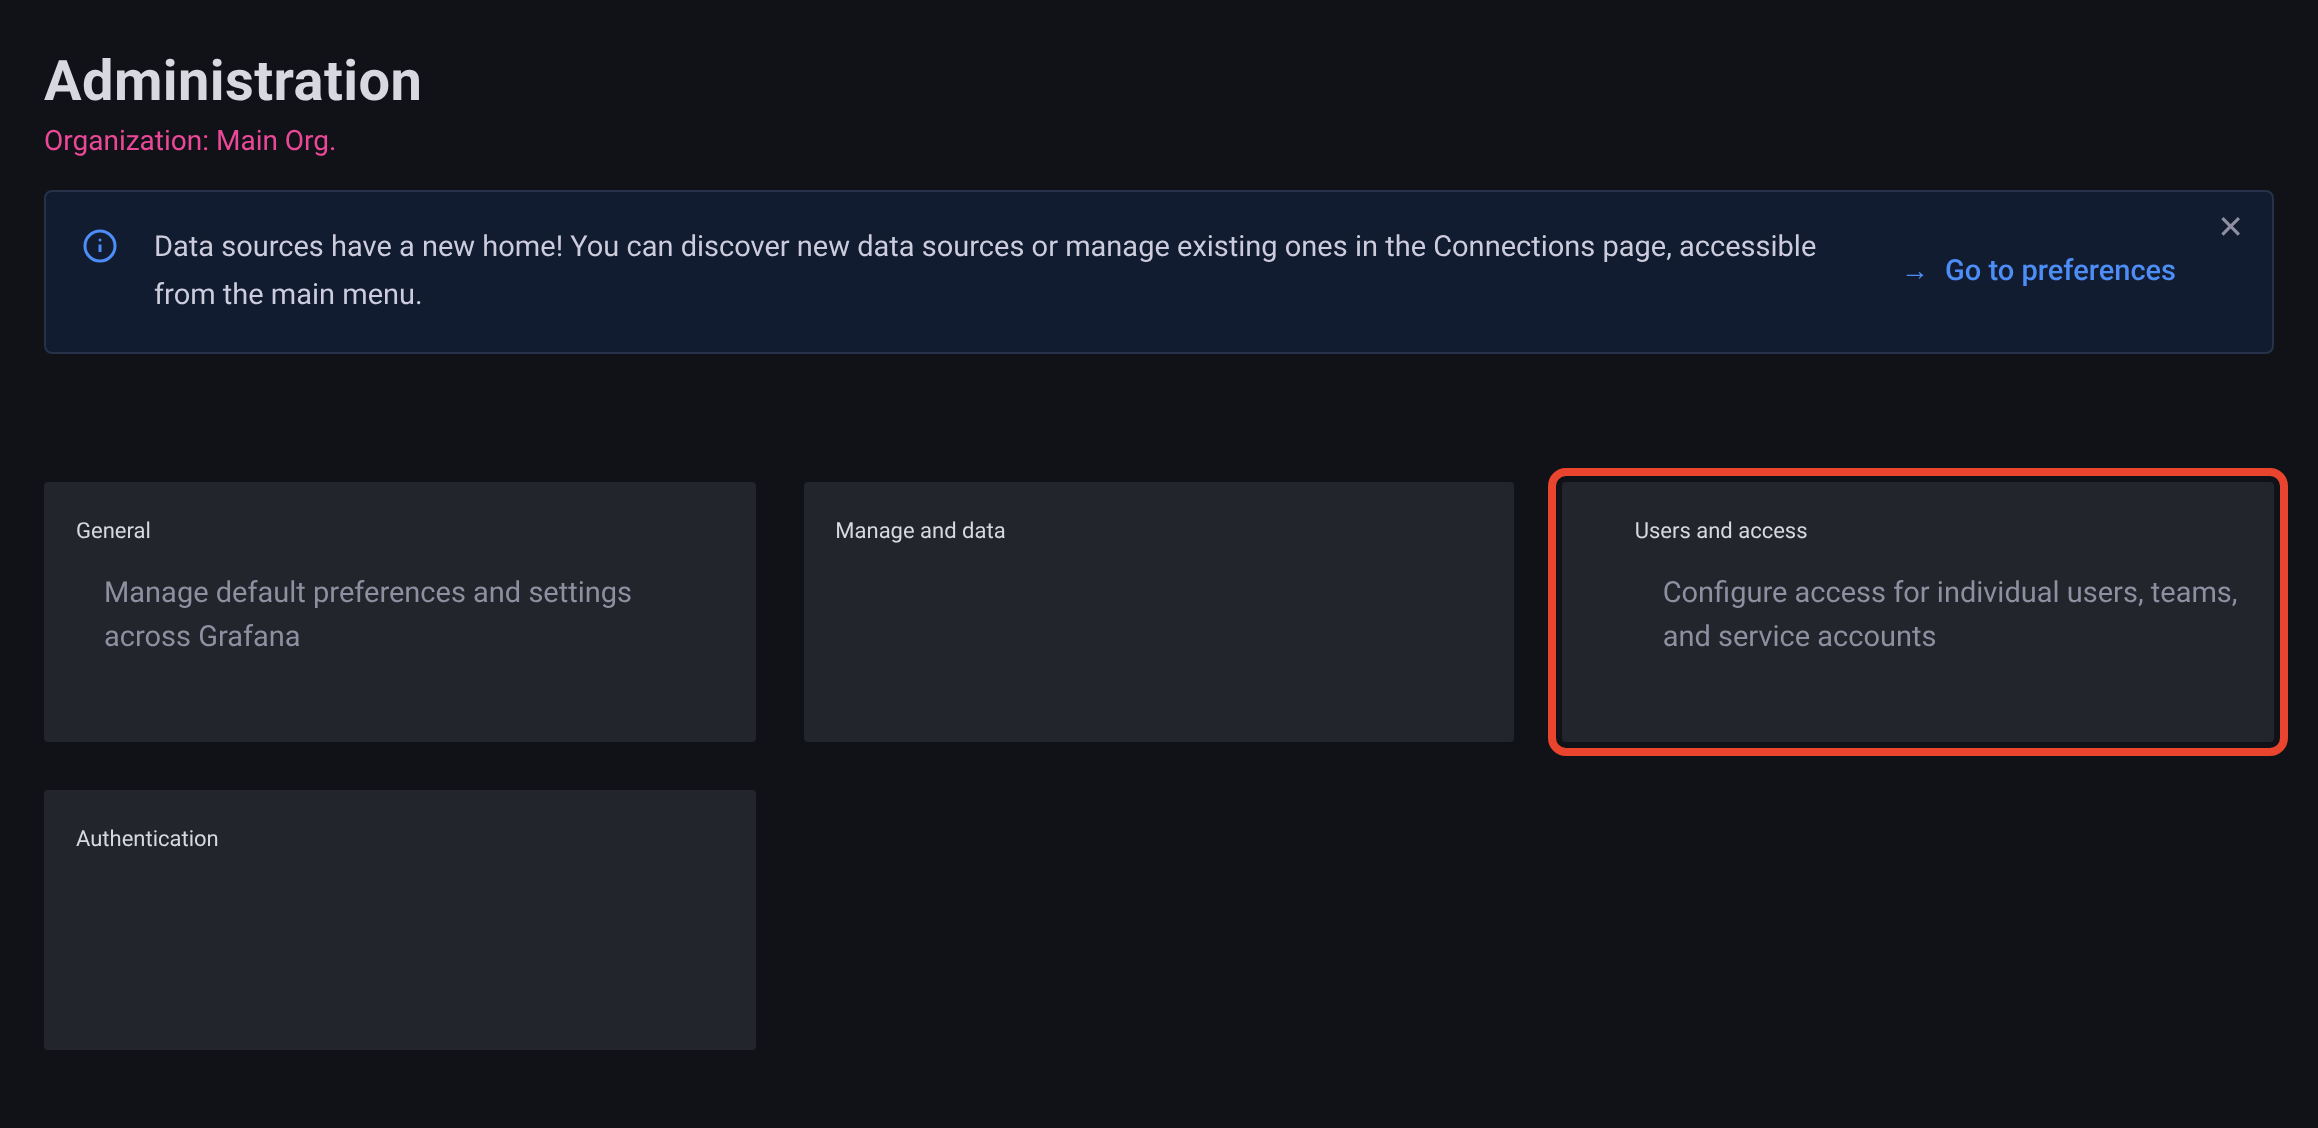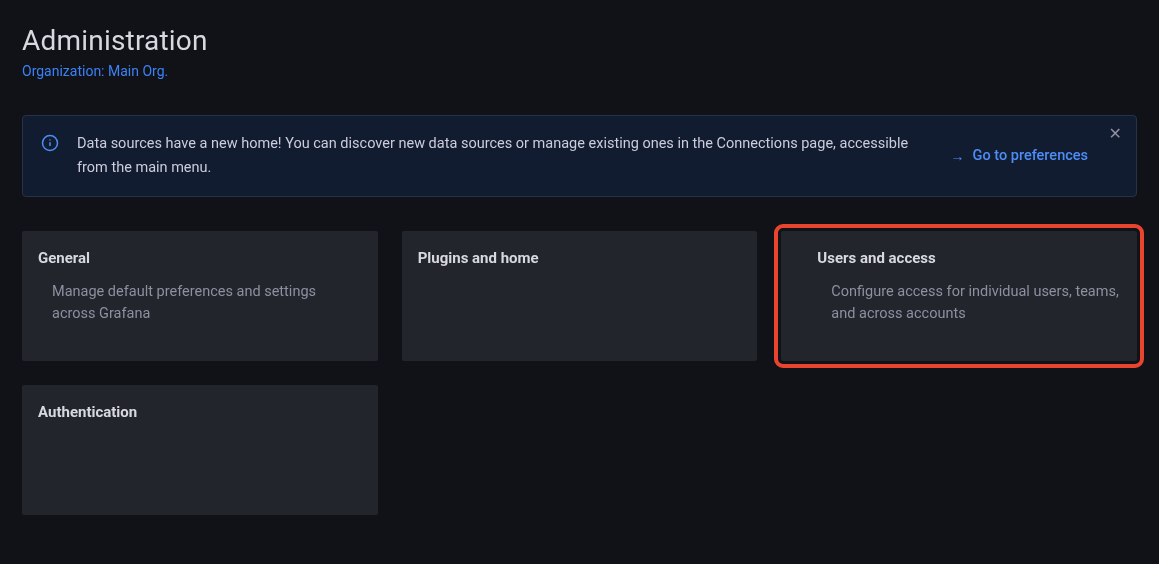--- a/index.html
+++ b/index.html
@@ -13,7 +13,7 @@
     }
     .page-title {
       font-size: 28px;
-      font-weight: 400;
+      font-weight: 700;
       color: #d8d9e0;
       margin-bottom: 6px;
       letter-spacing: 0.2px;

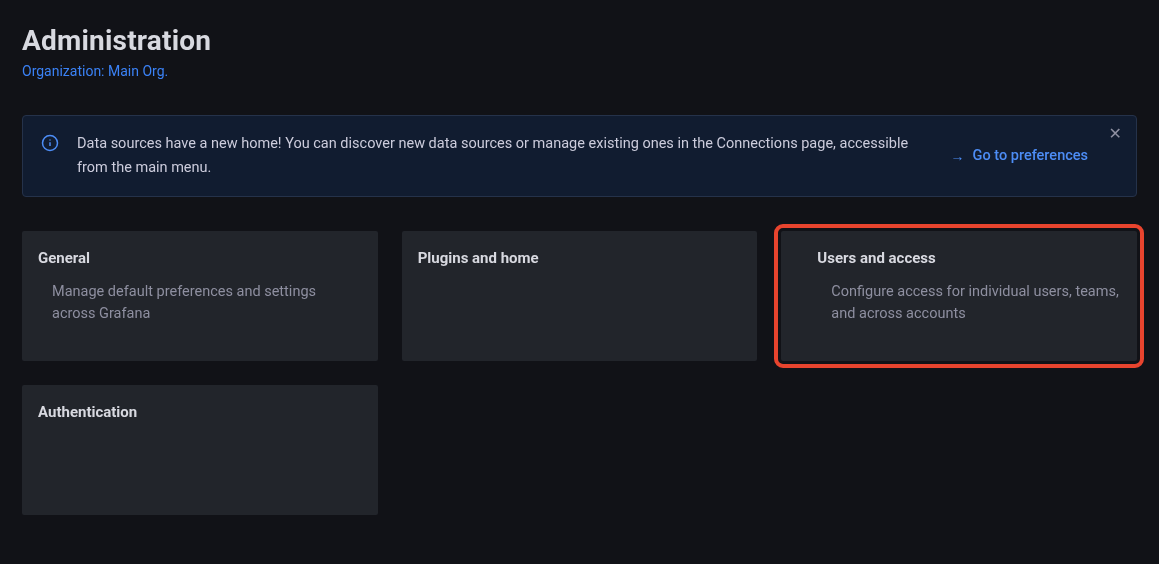--- a/index.html
+++ b/index.html
@@ -20,8 +20,8 @@
     }
     .page-subtitle {
       font-size: 14px;
-      color: #3b82f6;
-      margin-bottom: 36px;
+      color: #ec4899;
+      margin-bottom: 16px;
     }
     .banner {
       display: flex;

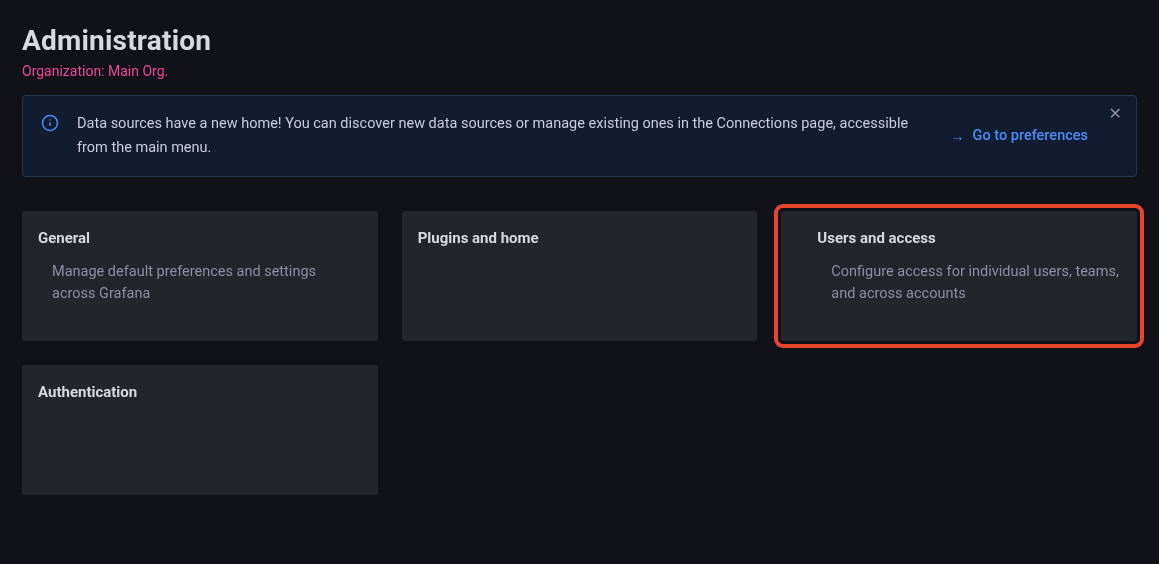--- a/index.html
+++ b/index.html
@@ -30,7 +30,7 @@
       border: 1px solid #25324a;
       border-radius: 4px;
       padding: 16px 18px;
-      margin-bottom: 34px;
+      margin-bottom: 64px;
       position: relative;
     }
     .banner-icon {

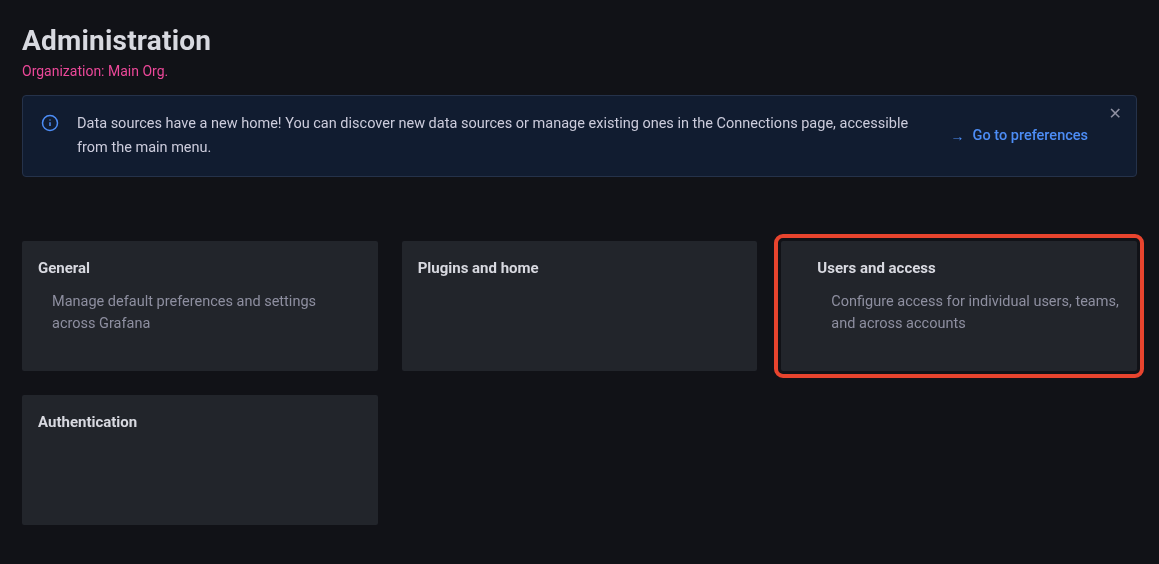--- a/index.html
+++ b/index.html
@@ -89,8 +89,8 @@
       padding-left: 36px;
     }
     .card-title {
-      font-size: 15px;
-      font-weight: 700;
+      font-size: 11px;
+      font-weight: 400;
       color: #d8d9e0;
       margin-bottom: 14px;
     }

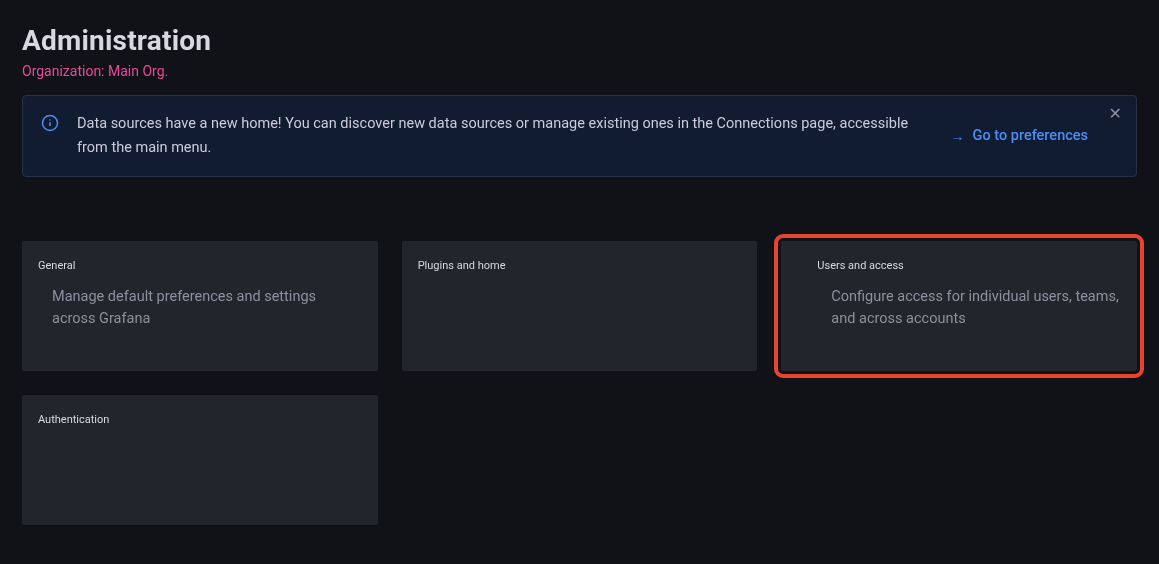--- a/index.html
+++ b/index.html
@@ -131,7 +131,7 @@
     <div class="card-desc">Manage default preferences and settings across Grafana</div>
   </div>
   <div class="card">
-    <div class="card-title">Plugins and home</div>
+    <div class="card-title">Manage and data</div>
   </div>
   <div class="card highlighted">
     <div class="card-title">Users and access</div>

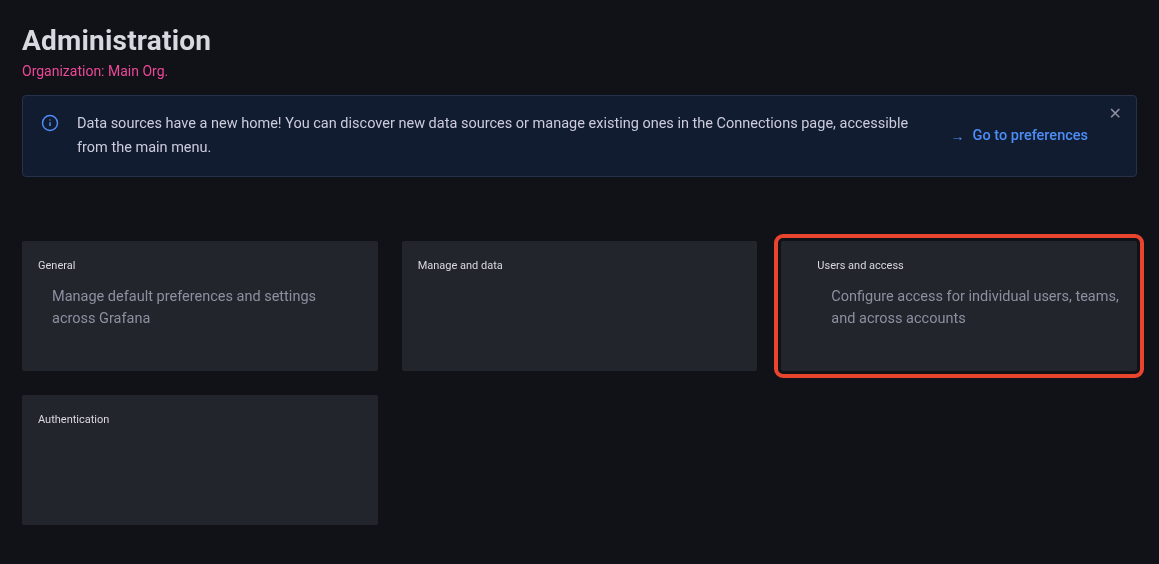--- a/index.html
+++ b/index.html
@@ -135,7 +135,7 @@
   </div>
   <div class="card highlighted">
     <div class="card-title">Users and access</div>
-    <div class="card-desc">Configure access for individual users, teams, and across accounts</div>
+    <div class="card-desc">Configure access for individual users, teams, and service accounts</div>
   </div>
   <div class="card">
     <div class="card-title">Authentication</div>

